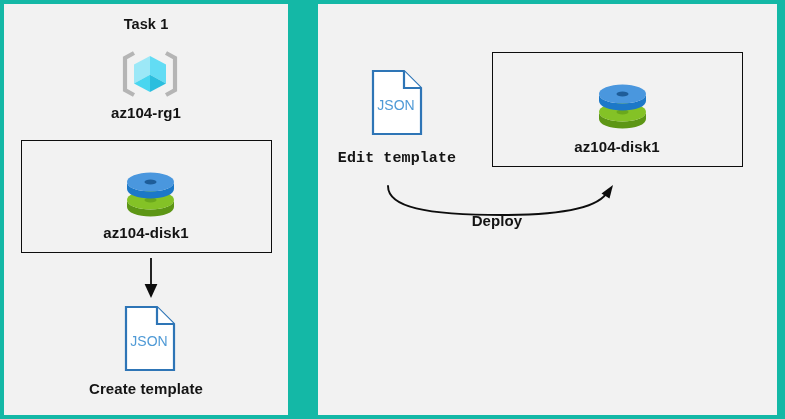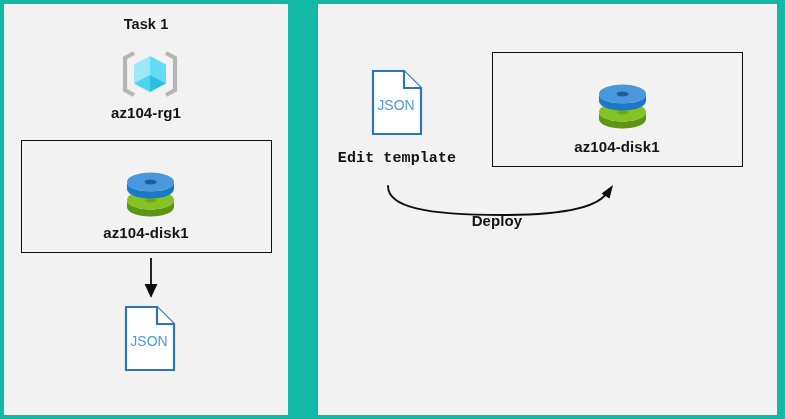--- a/index.html
+++ b/index.html
@@ -143,6 +143,7 @@
     </svg>
   </div>
 
+  <div class="label" id="create-tpl-label">Create template</div>
 
   <div class="panel" id="panel-right"></div>
 

